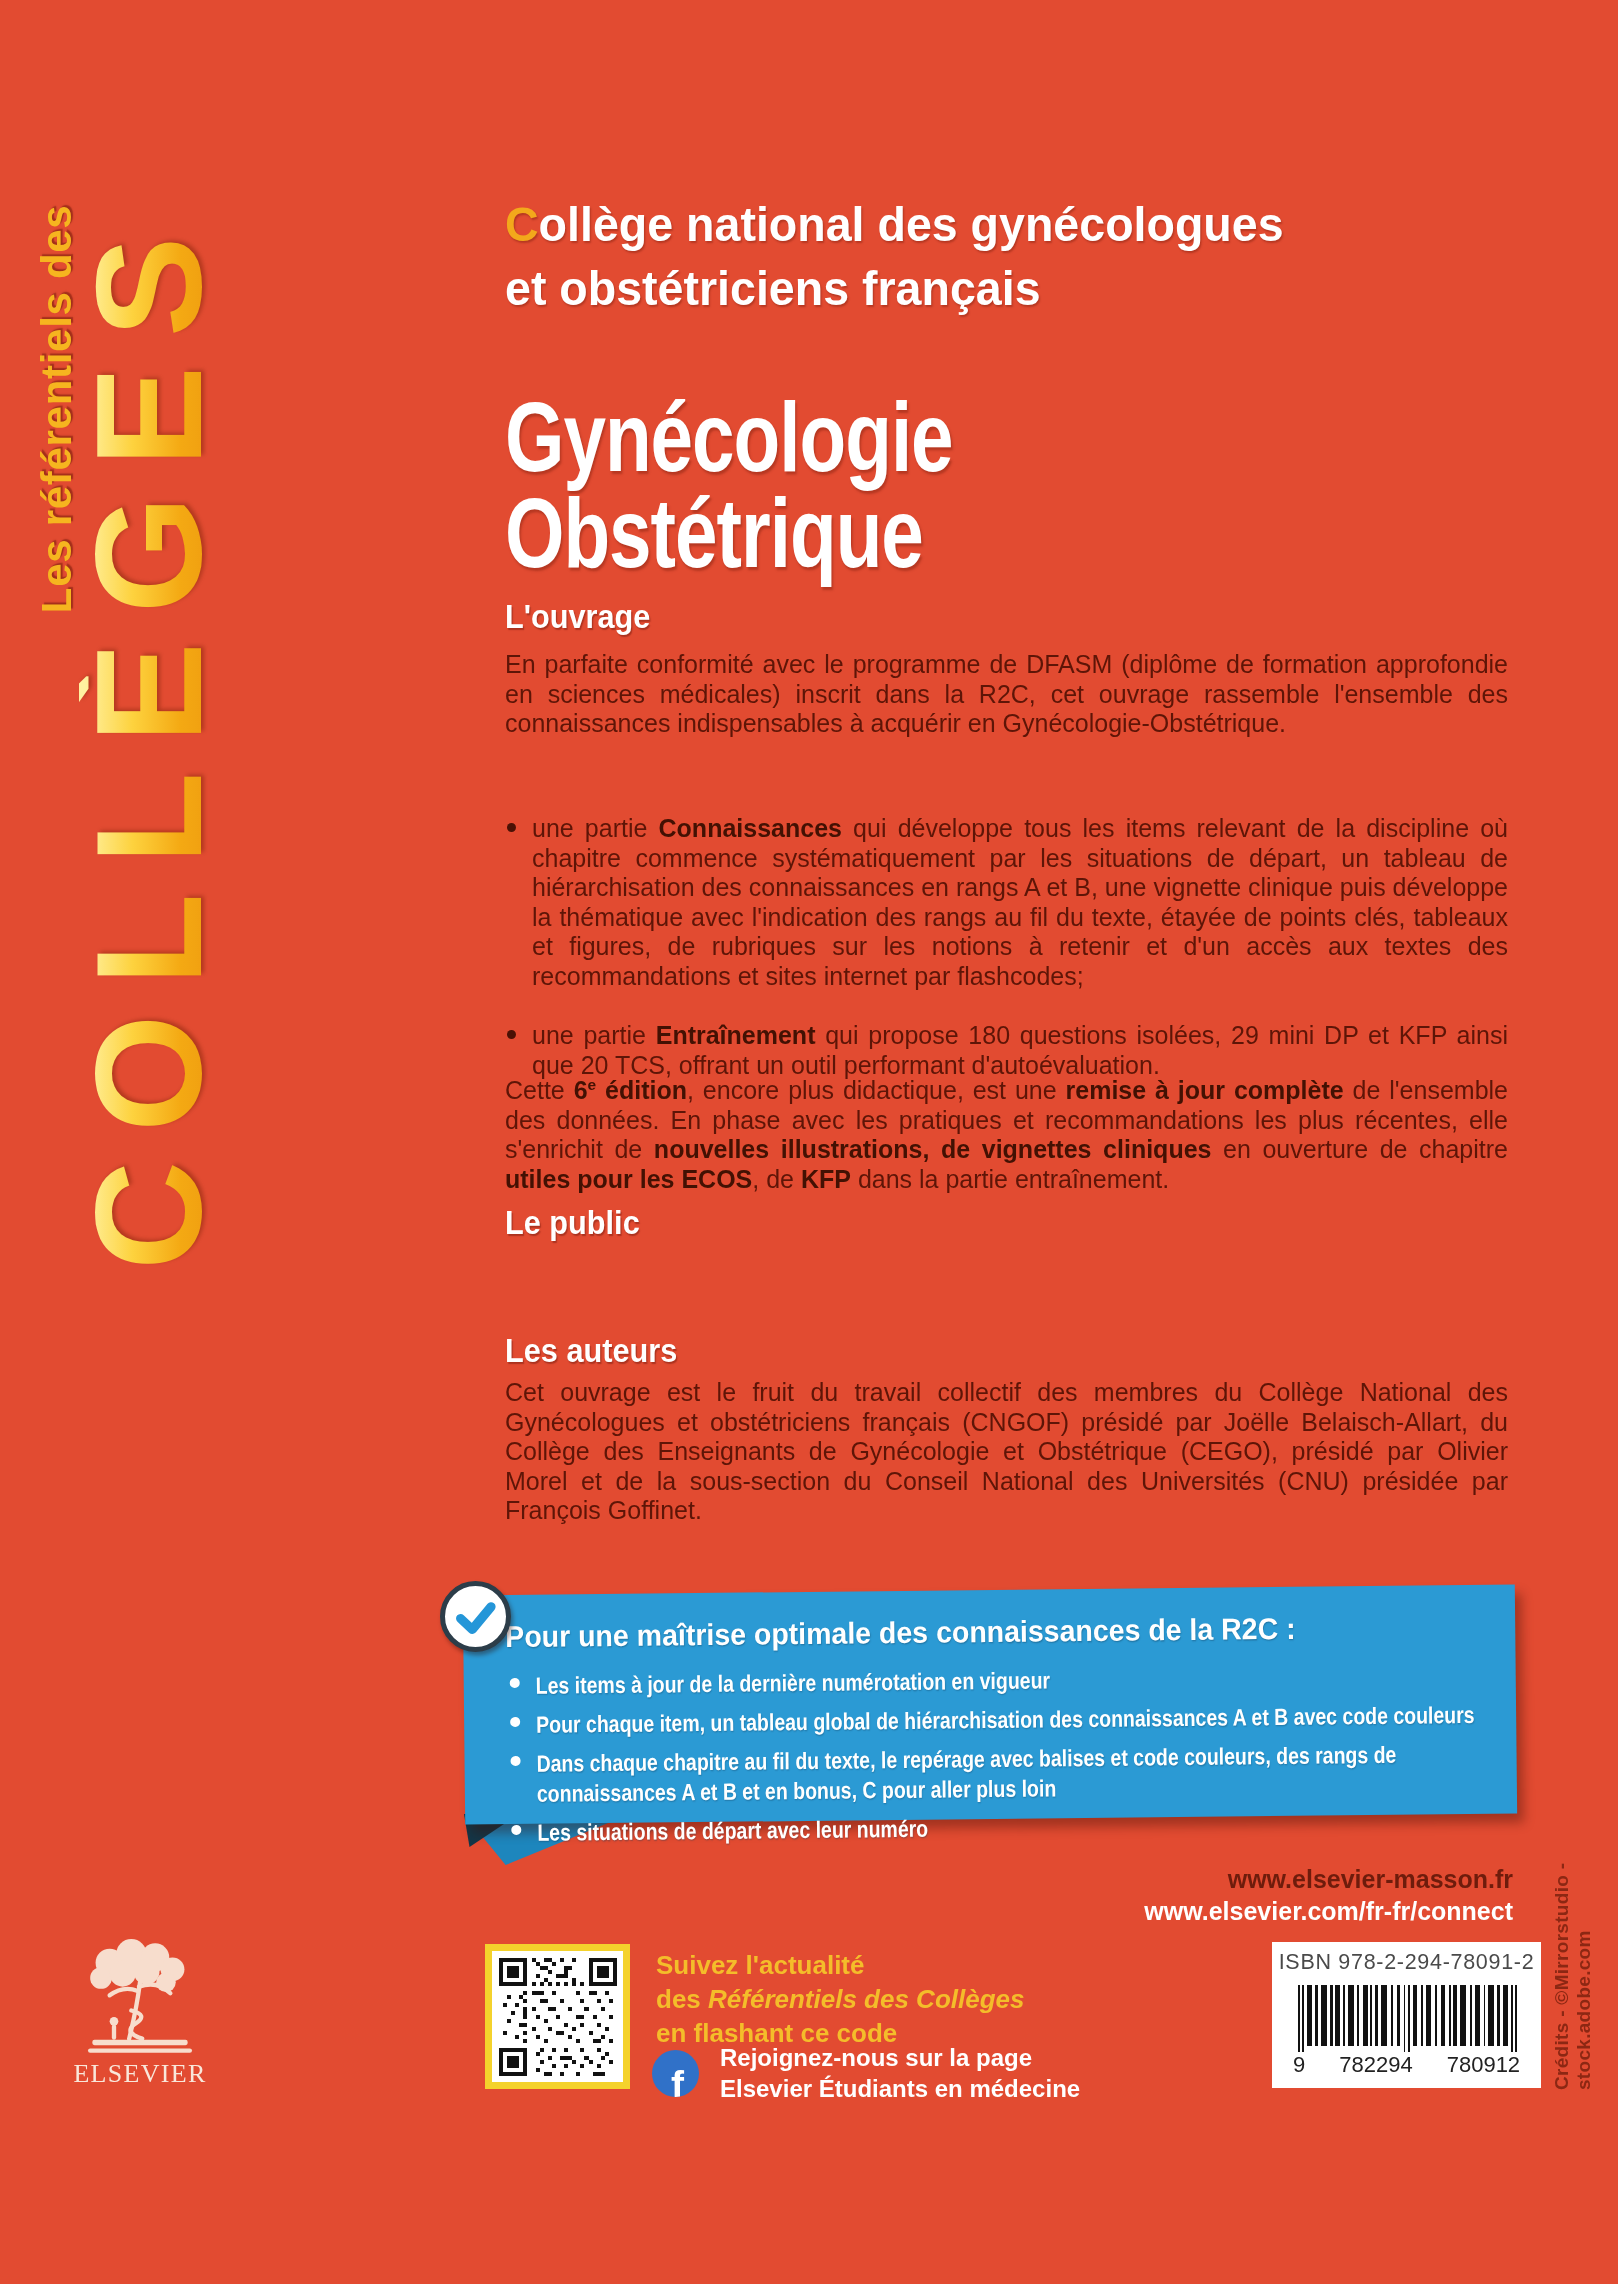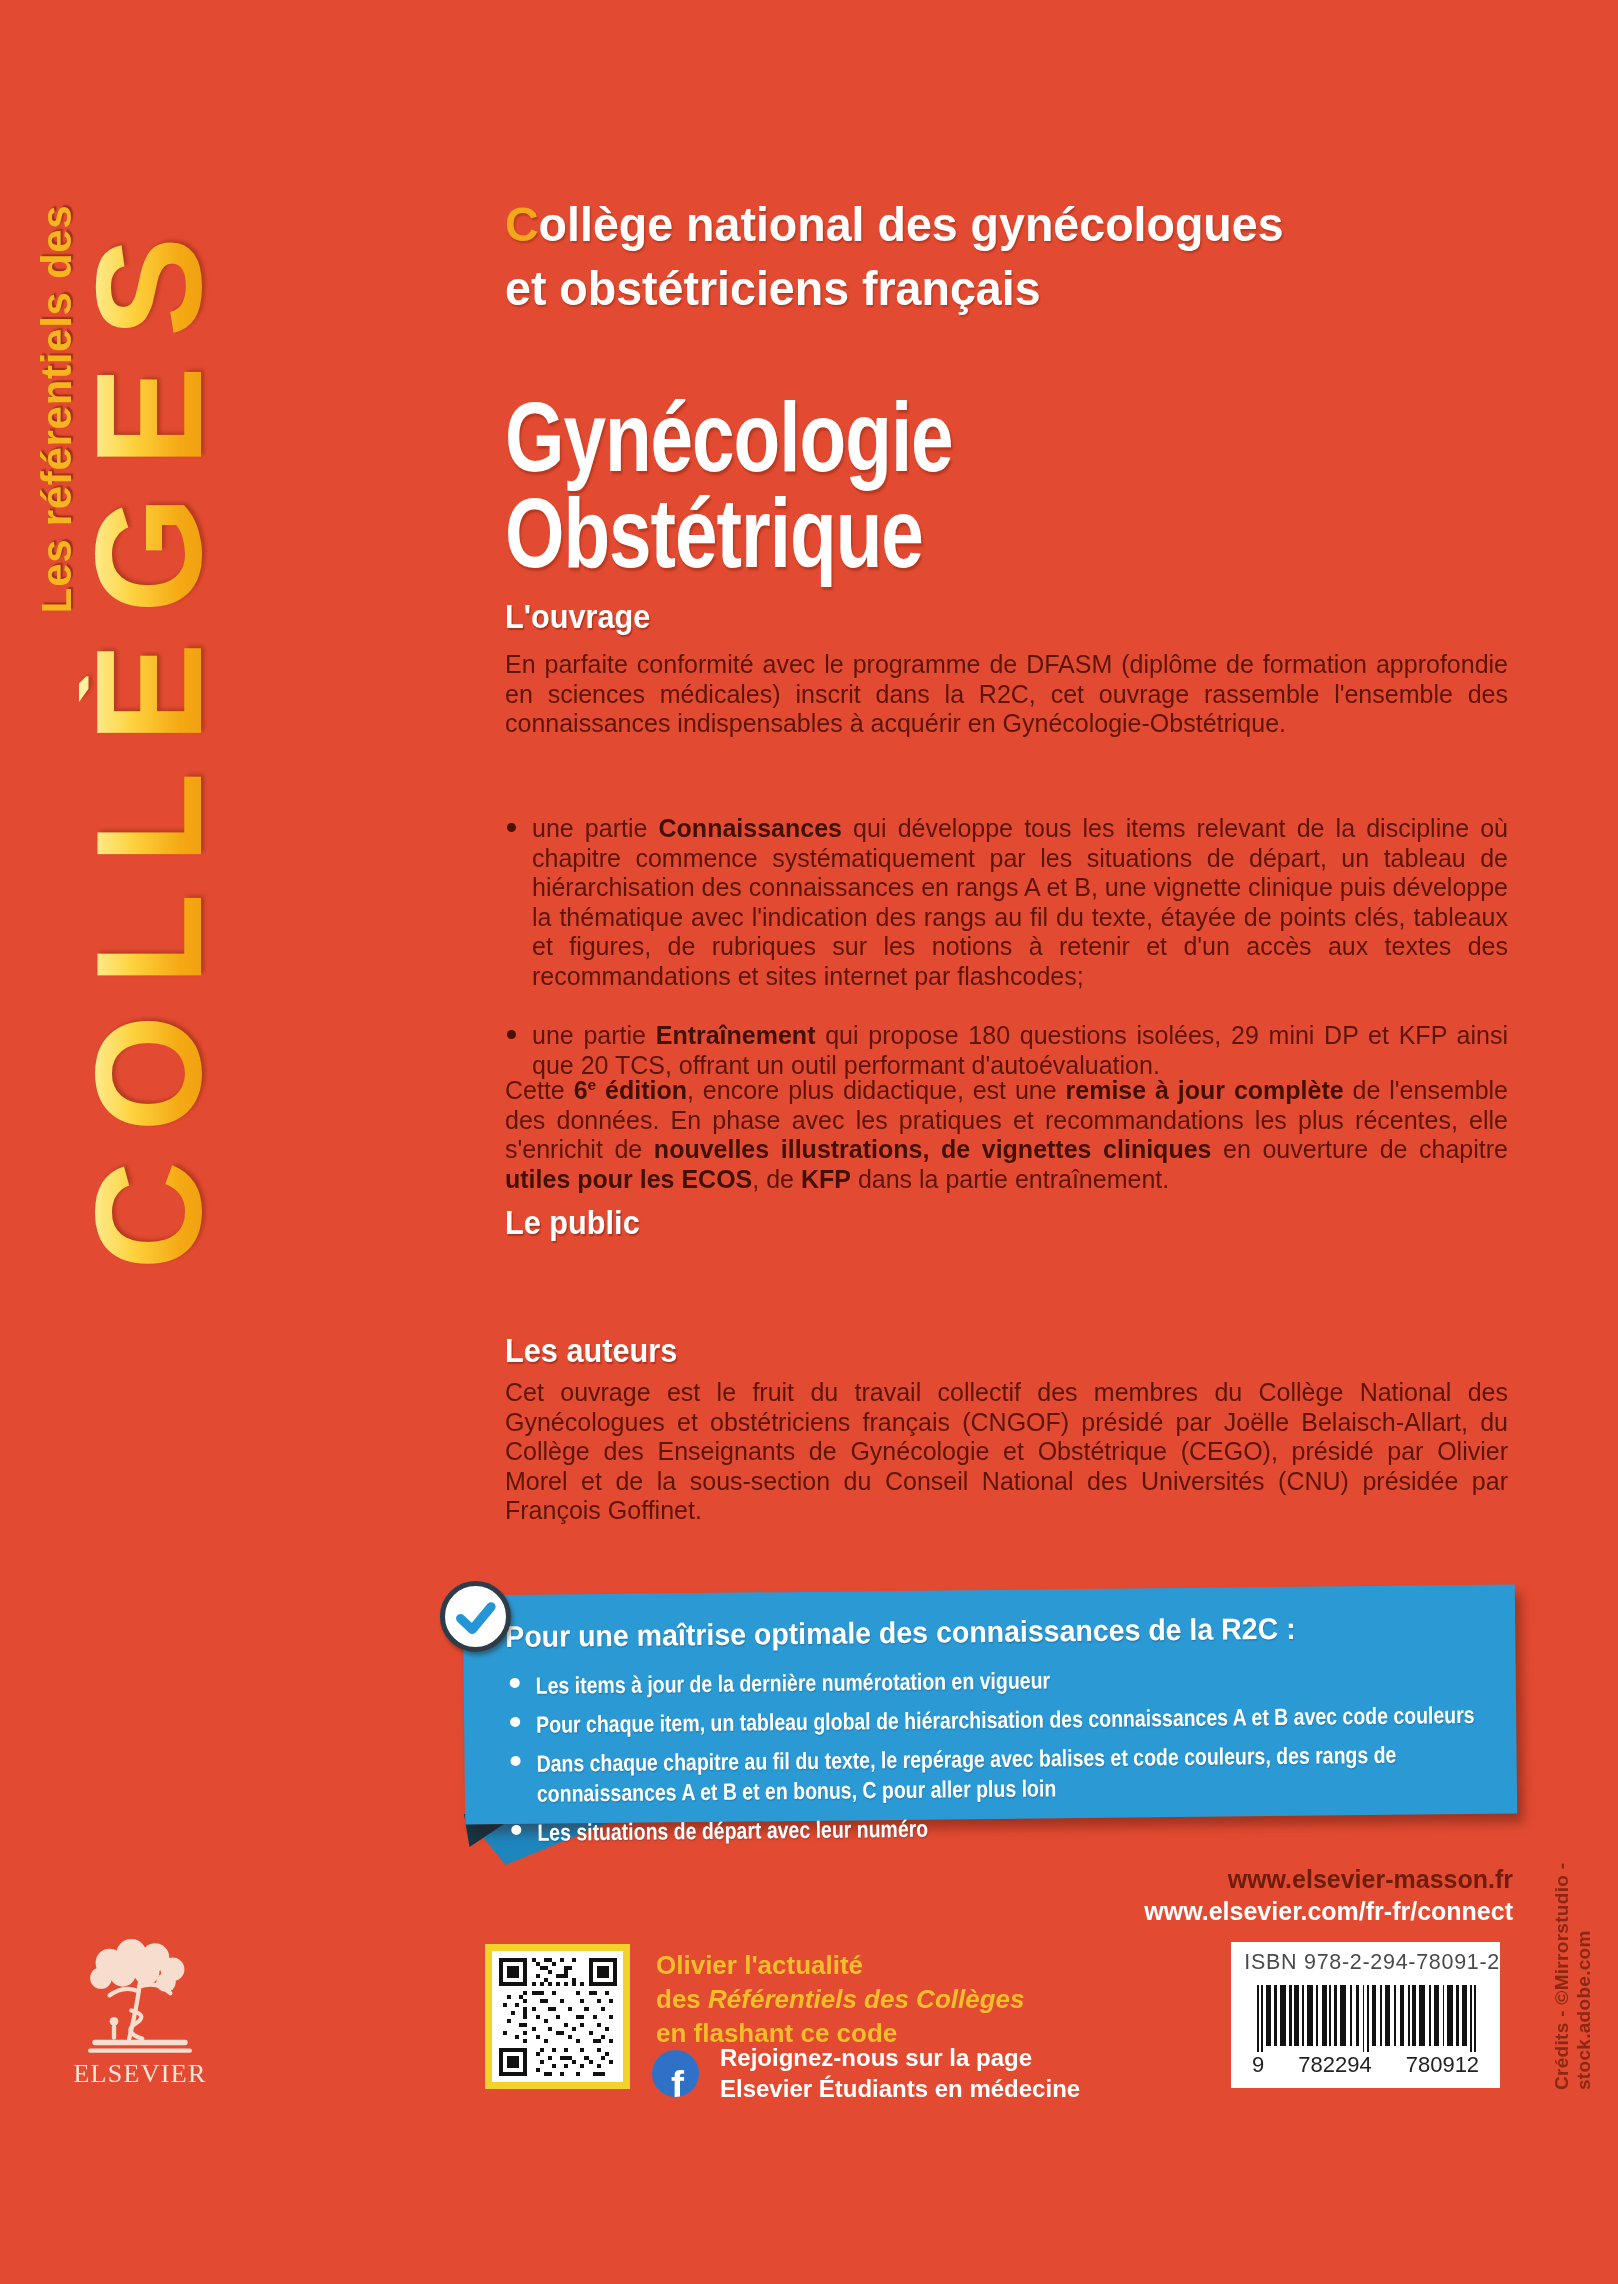--- a/index.html
+++ b/index.html
@@ -388,7 +388,7 @@
   </div>
 
   <div class="abs suivez">
-    <div>Olivier l'actualité</div>
+    <div>Suivez l'actualité</div>
     <div><span>des </span><i>Référentiels des Collèges</i></div>
     <div>en flashant ce code</div>
   </div>

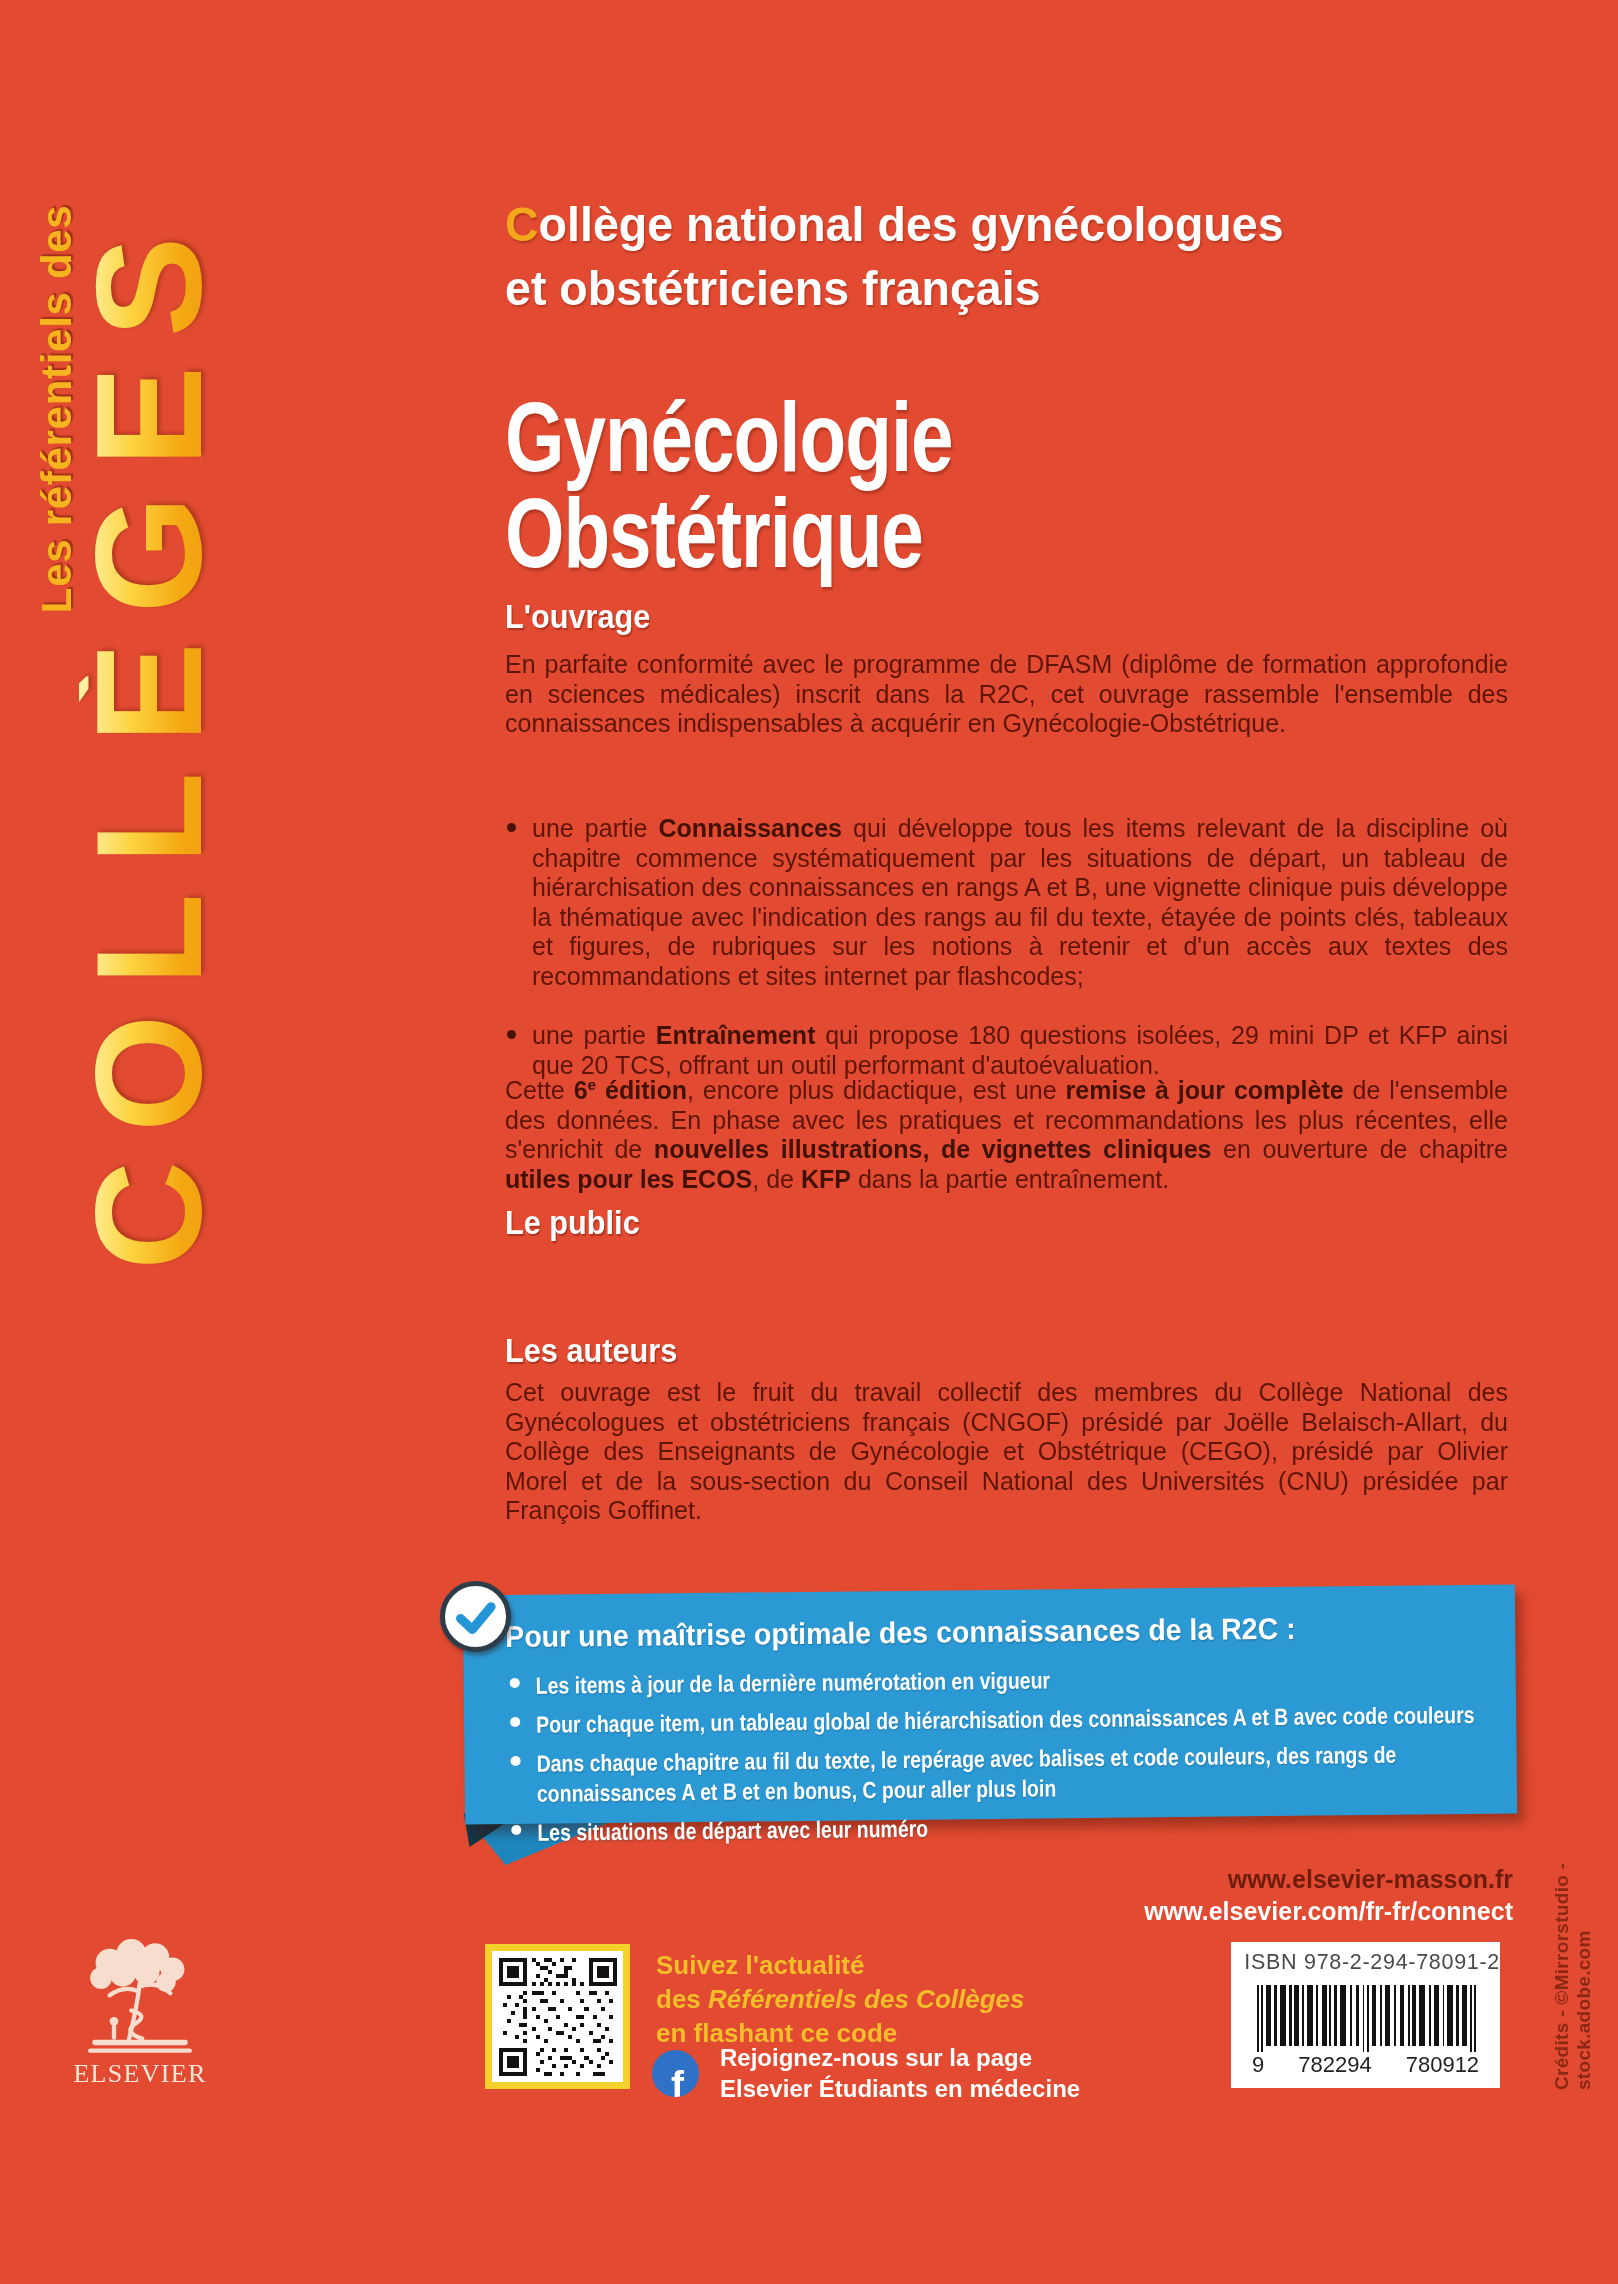--- a/index.html
+++ b/index.html
@@ -114,8 +114,8 @@
   .url2{color:#fff;}
 
   .isbn{
-    left:1231px;top:1942px;width:269px;height:146px;background:#fff;
-    box-sizing:border-box;text-align:right;padding-top:7.8px;
+    left:1272px;top:1942px;width:269px;height:146px;background:#fff;
+    box-sizing:border-box;text-align:center;padding-top:7.8px;
   }
   .isbn-label{font-size:21.5px;color:#4a4a4a;letter-spacing:0.7px;white-space:nowrap;}
   .isbn svg{display:block;margin:3.9px auto 0 auto;}

